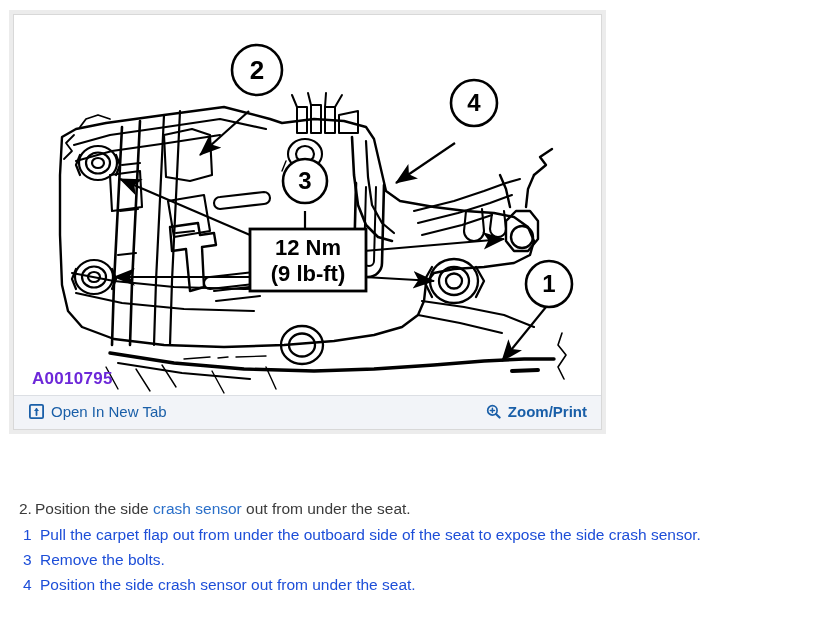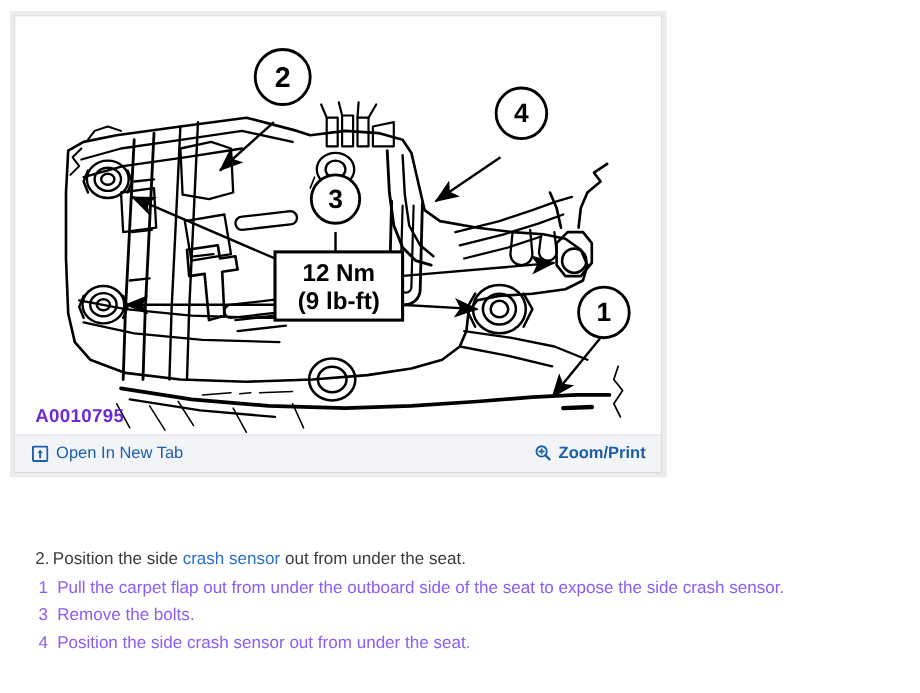--- a/index.html
+++ b/index.html
@@ -86,7 +86,7 @@
     text-decoration: none;
   }
 
-  .footer-link.left  { left: 15px;  top: 7px; align-items: flex-end; }
+  .footer-link.left  { left: 15px;  top: 7px; }
   .footer-link.right { right: 14px; top: 7px; font-weight: bold; }
 
   .icon-box { display: inline-flex; align-items: center; justify-content: center; }

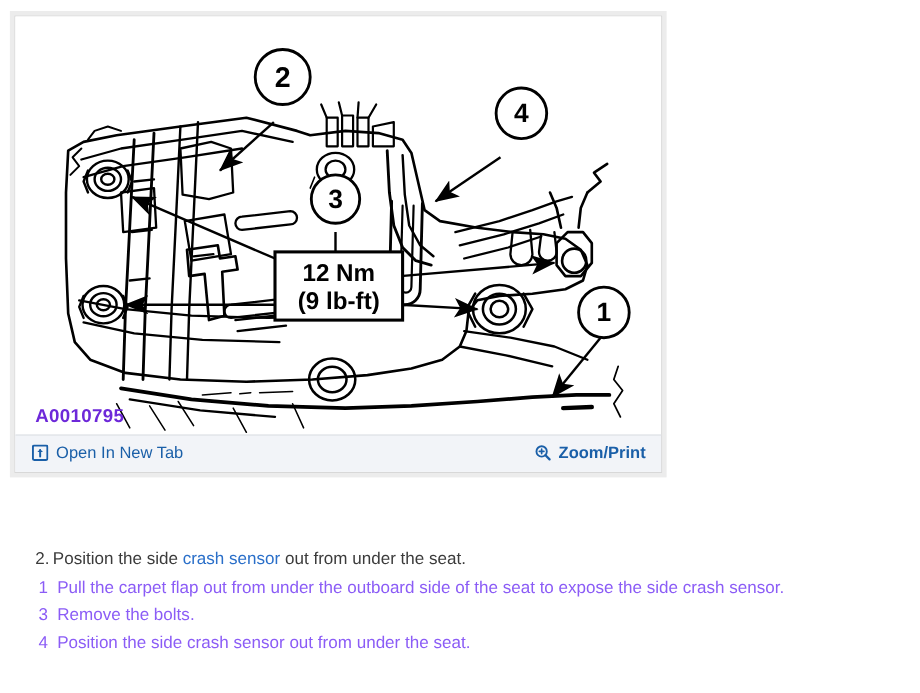--- a/index.html
+++ b/index.html
@@ -105,10 +105,9 @@
     position: relative;
     font-size: 15.5px;
     line-height: 26px;
-    padding-left: 6px;
+    padding-left: 19px;
     color: #3b3b3b;
     white-space: nowrap;
-    margin-left: 26px;
   }
 
   .proc-main .marker {

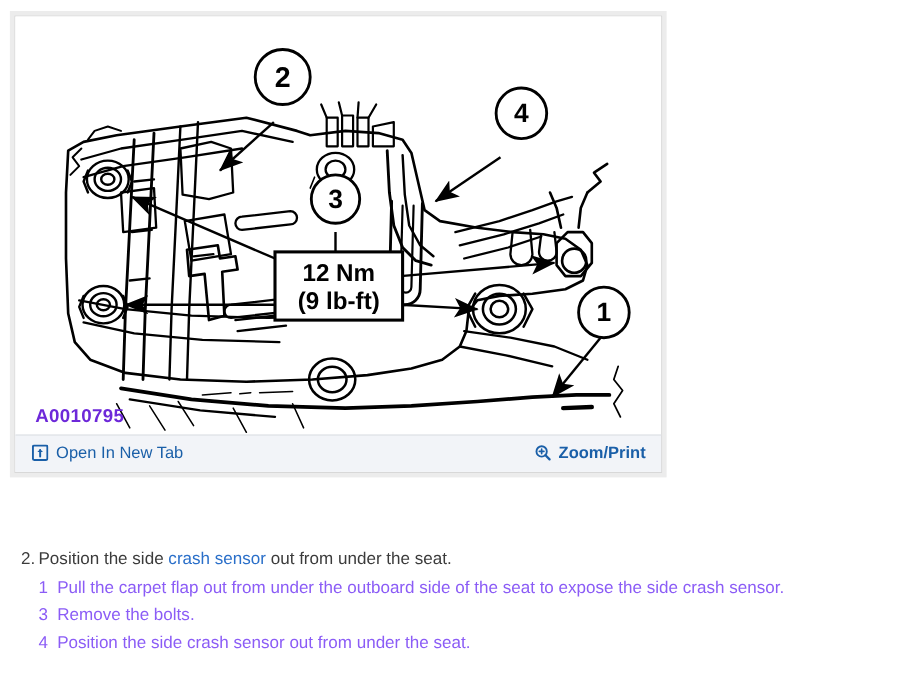--- a/index.html
+++ b/index.html
@@ -124,8 +124,8 @@
     position: relative;
     font-size: 15.5px;
     line-height: 25px;
-    padding-left: 35px;
-    color: #8b5cf6;
+    padding-left: 23px;
+    color: #1d4ed8;
     white-space: nowrap;
   }
 

